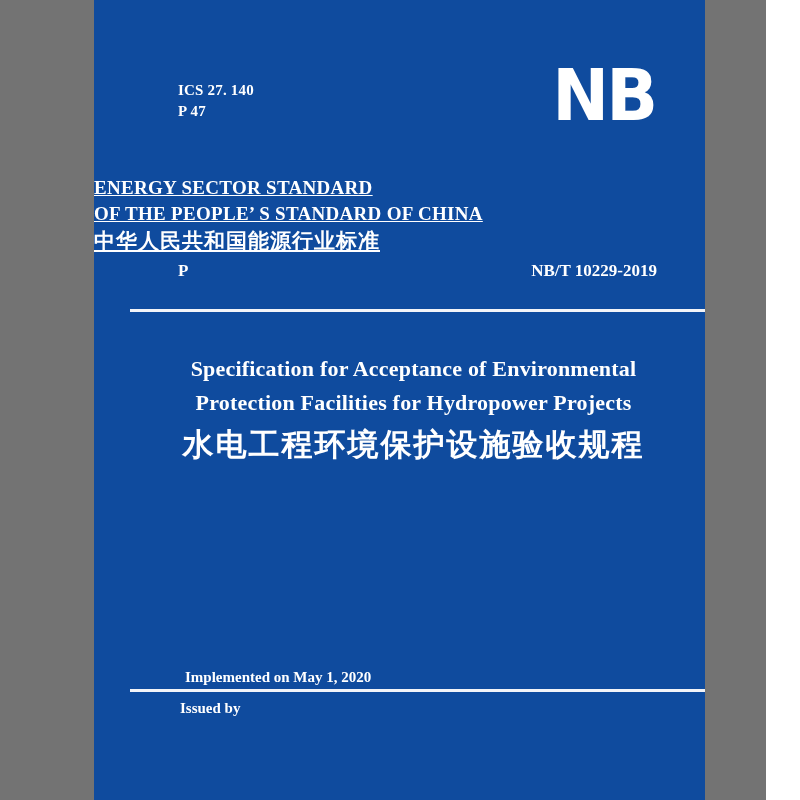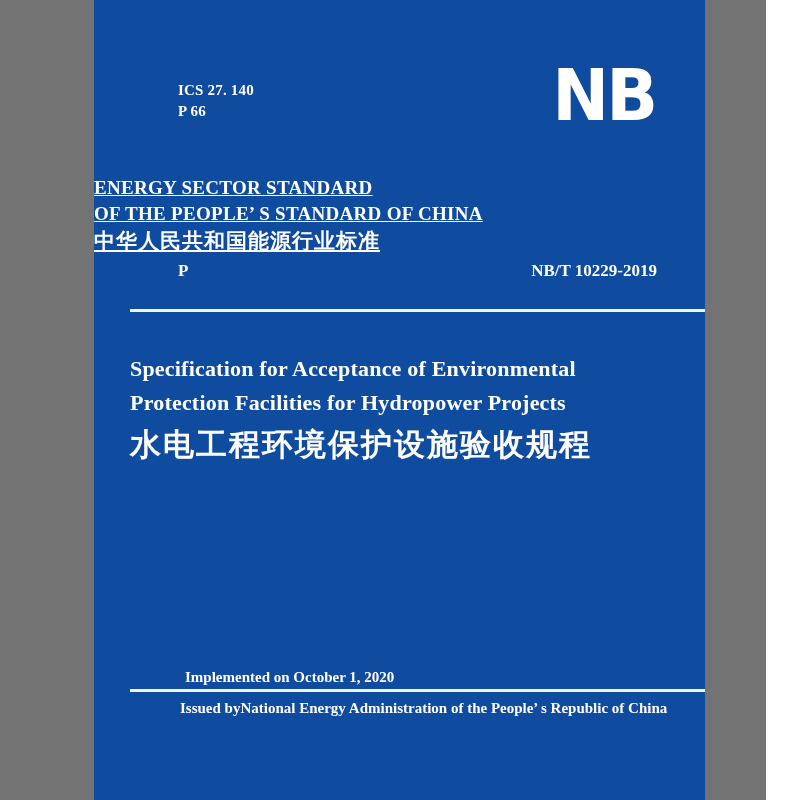--- a/index.html
+++ b/index.html
@@ -138,7 +138,7 @@
 
     <div class="ics-block">
       <div>ICS 27. 140</div>
-      <div>P 66</div>
+      <div>P 47</div>
     </div>
 
     <div class="nb-logo">NB</div>

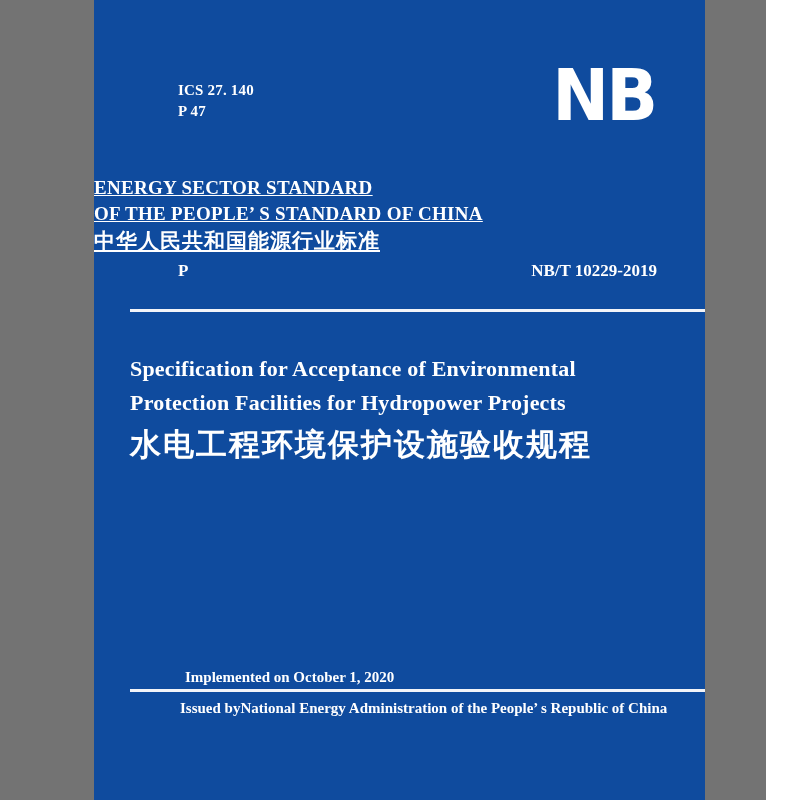--- a/index.html
+++ b/index.html
@@ -92,7 +92,7 @@
     left: 36px;
     right: 8px;
     top: 352px;
-    text-align: left;
+    text-align: center;
   }
   .title-block .en {
     font-size: 22px;

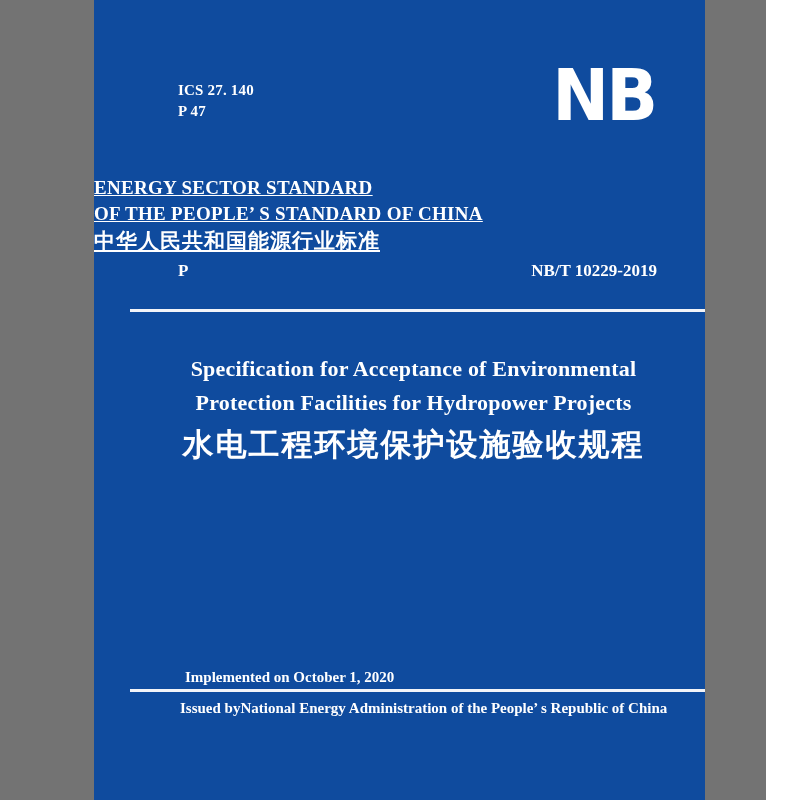--- a/index.html
+++ b/index.html
@@ -163,7 +163,7 @@
     </div>
 
     <div class="dates-row">
-      <span>Implemented on October 1, 2020</span>
+      <span>Implemented on May 1, 2020</span>
     </div>
 
     <div class="rule rule-bottom"></div>

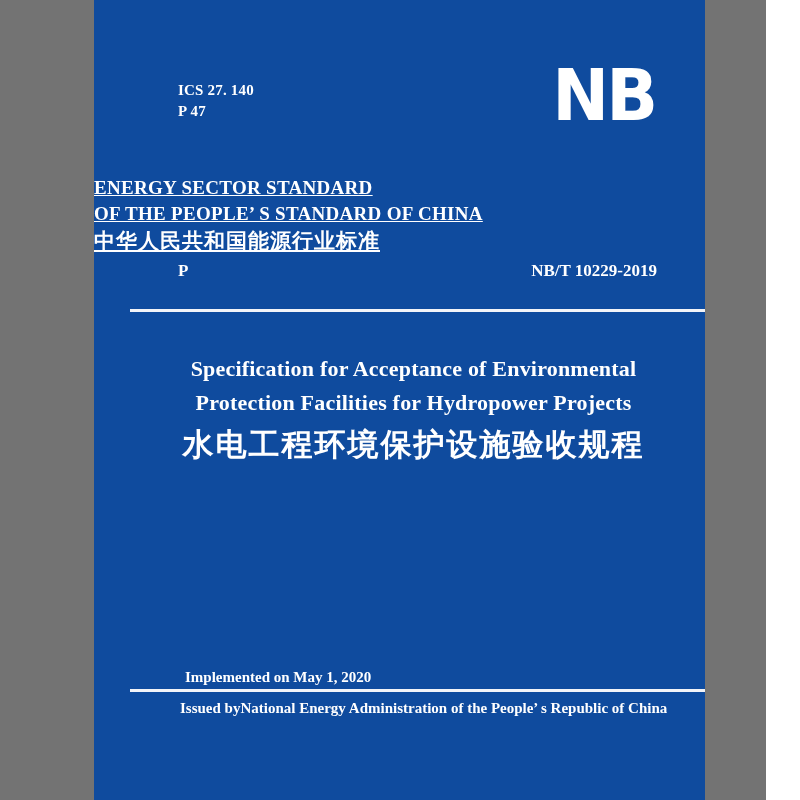--- a/index.html
+++ b/index.html
@@ -170,7 +170,6 @@
 
     <div class="issuedby-row">
       <span>Issued by</span>
-      <span>National Energy Administration of the People’ s Republic of China</span>
     </div>
 
   </div>

